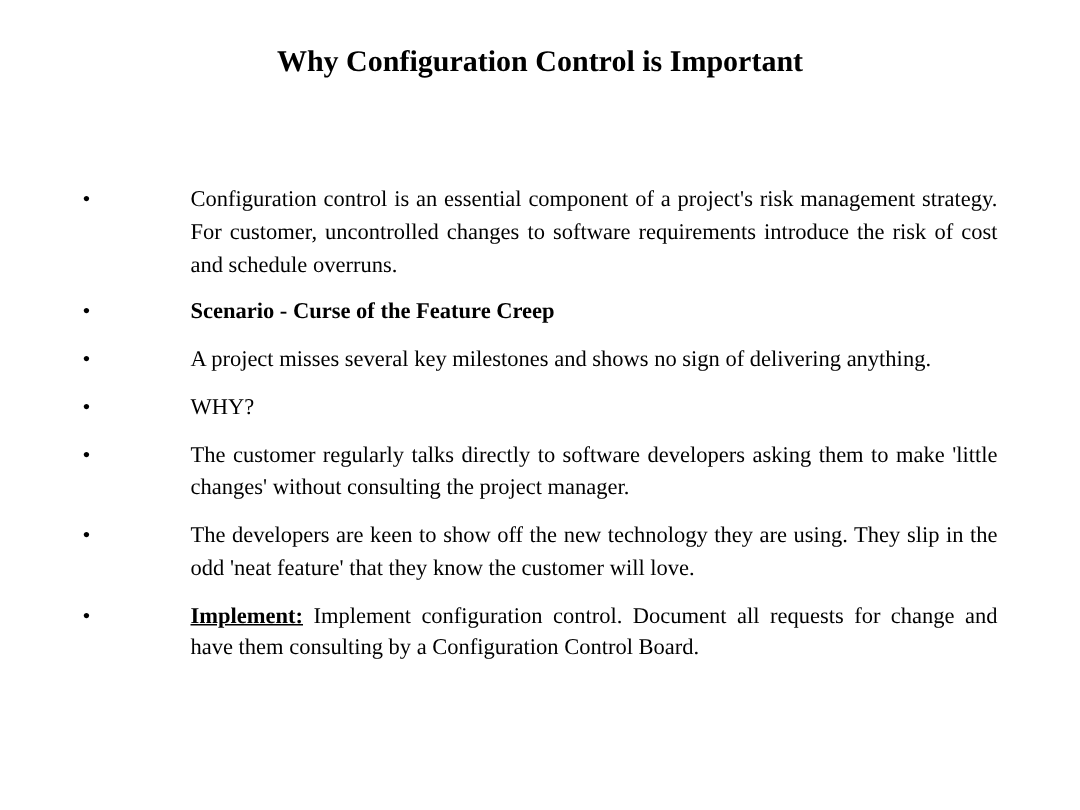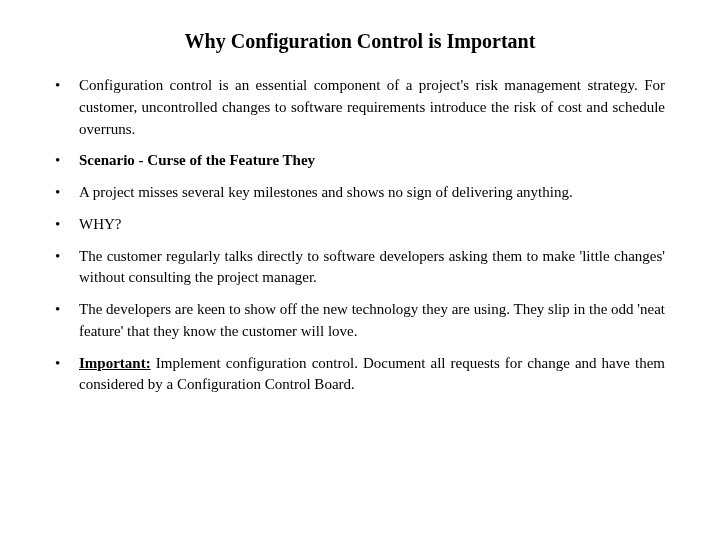--- a/index.html
+++ b/index.html
@@ -6,6 +6,7 @@
       margin: 0;
       padding: 0;
       box-sizing: border-box;
+      gap: 48px;
     }
 
     body {

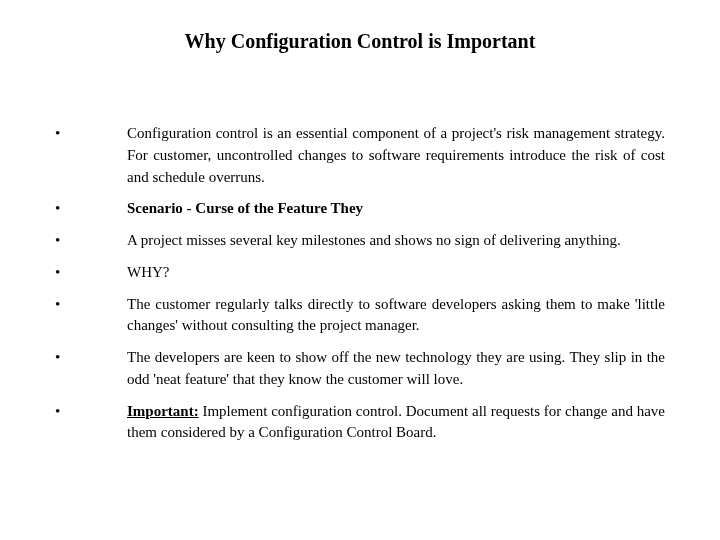--- a/index.html
+++ b/index.html
@@ -84,7 +84,7 @@
 
     <li>
       <span class="bullet">•</span>
-      <span class="text bold-italic">Scenario - Curse of the Feature They</span>
+      <span class="text bold-italic">Scenario - Curse of the Feature Creep</span>
     </li>
 
     <li>

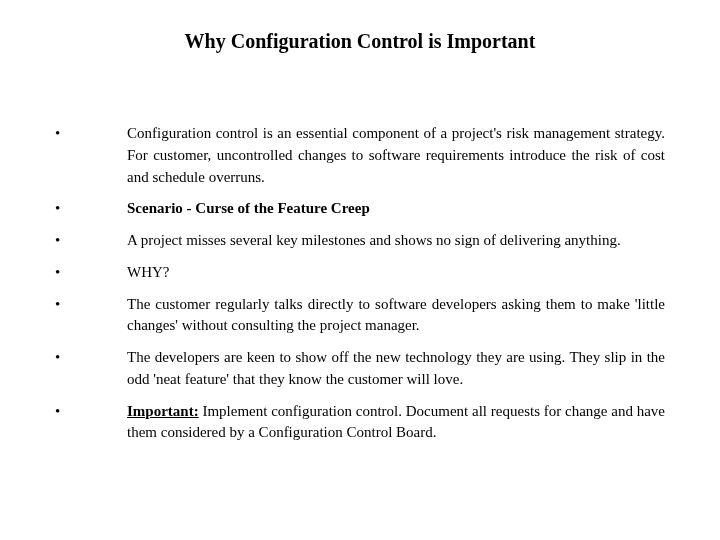--- a/index.html
+++ b/index.html
@@ -110,7 +110,7 @@
     <li>
       <span class="bullet">•</span>
       <span class="text">
-        <span class="underline-bold">Important:</span><span> Implement configuration control. Document all requests for change and have them considered by a Configuration Control Board.</span>
+        <span class="underline-bold">Implement:</span><span> Implement configuration control. Document all requests for change and have them considered by a Configuration Control Board.</span>
       </span>
     </li>
 

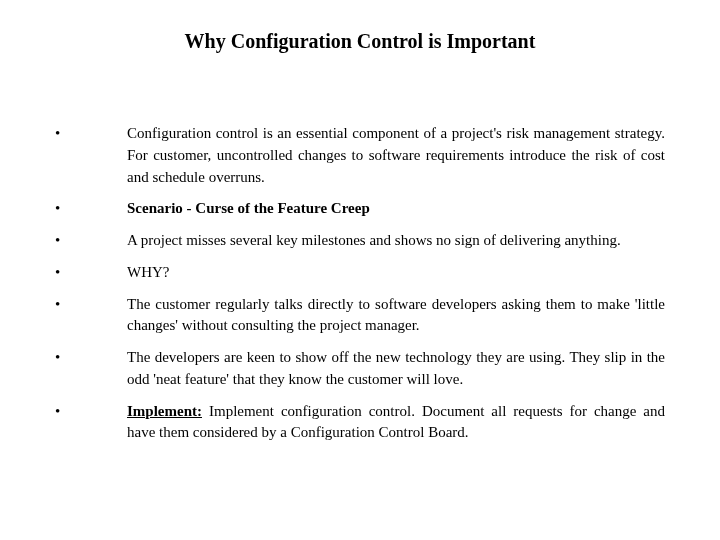--- a/index.html
+++ b/index.html
@@ -110,7 +110,7 @@
     <li>
       <span class="bullet">•</span>
       <span class="text">
-        <span class="underline-bold">Implement:</span><span> Implement configuration control. Document all requests for change and have them considered by a Configuration Control Board.</span>
+        <span class="underline-bold">Implement:</span><span> Implement configuration control. Document all requests for change and have them consulting by a Configuration Control Board.</span>
       </span>
     </li>
 

